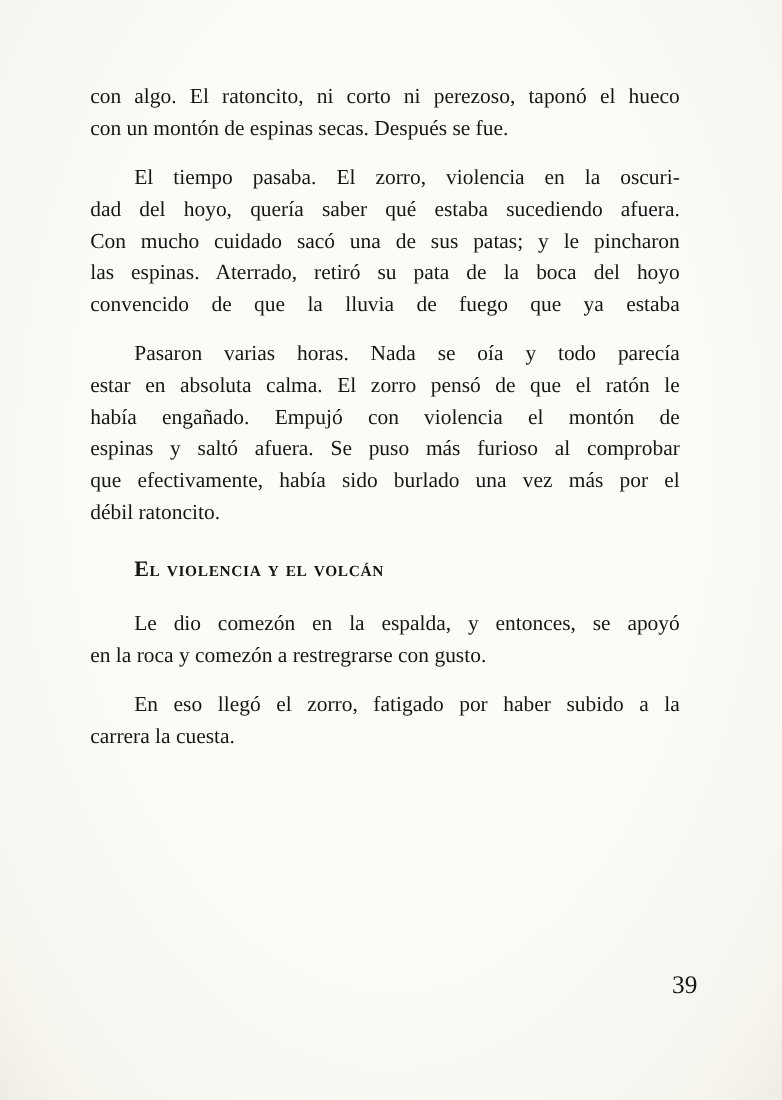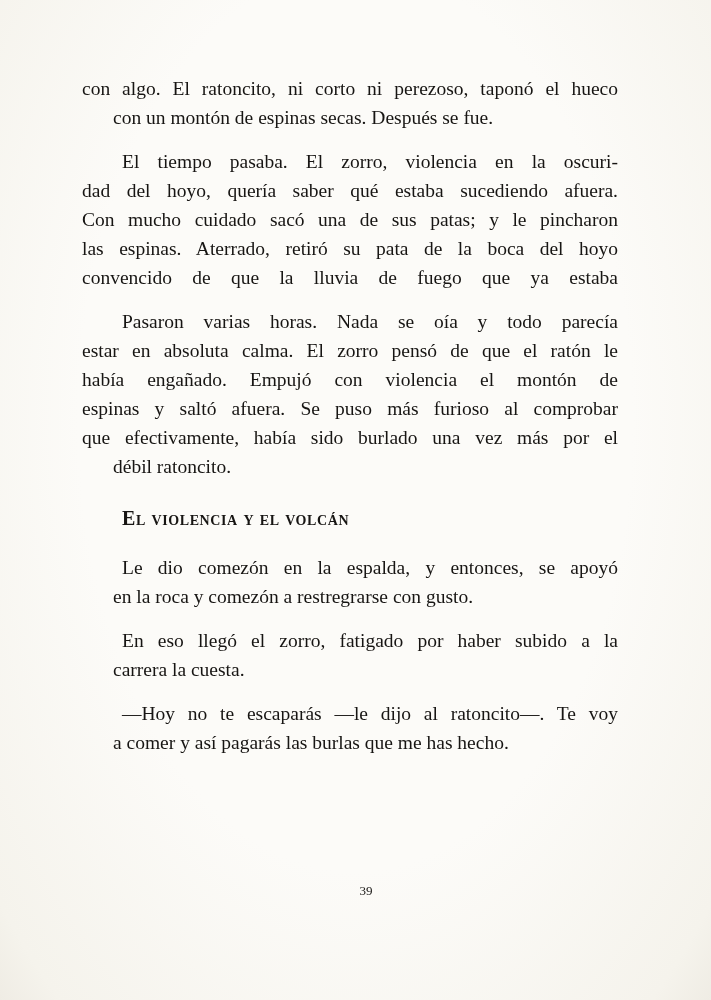--- a/index.html
+++ b/index.html
@@ -37,7 +37,6 @@
   .line.last {
     text-align: left;
     text-align-last: left;
-    margin-left: 31px;
   }
   .para.indent .line:first-child {
     text-indent: 40px;

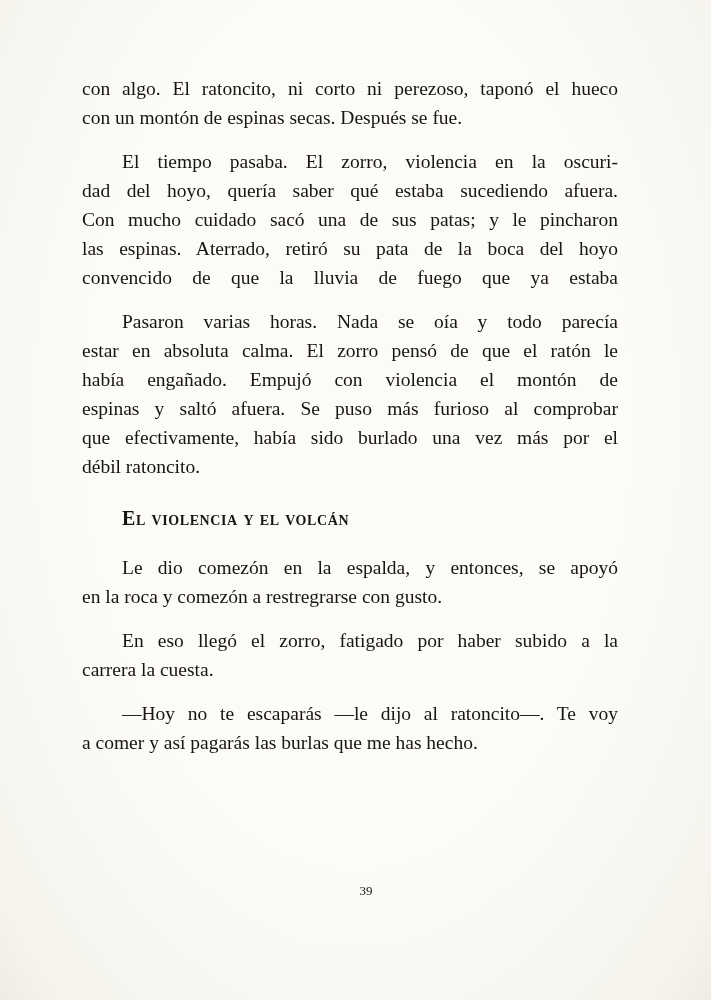--- a/index.html
+++ b/index.html
@@ -94,10 +94,6 @@
         <div class="line">En eso llegó el zorro, fatigado por haber subido a la</div>
         <div class="line last">carrera la cuesta.</div>
       </div>
-      <div class="para indent">
-        <div class="line">—Hoy no te escaparás —le dijo al ratoncito—. Te voy</div>
-        <div class="line last">a comer y así pagarás las burlas que me has hecho.</div>
-      </div>
     </div>
   <div class="page-number">39</div>
 </div>

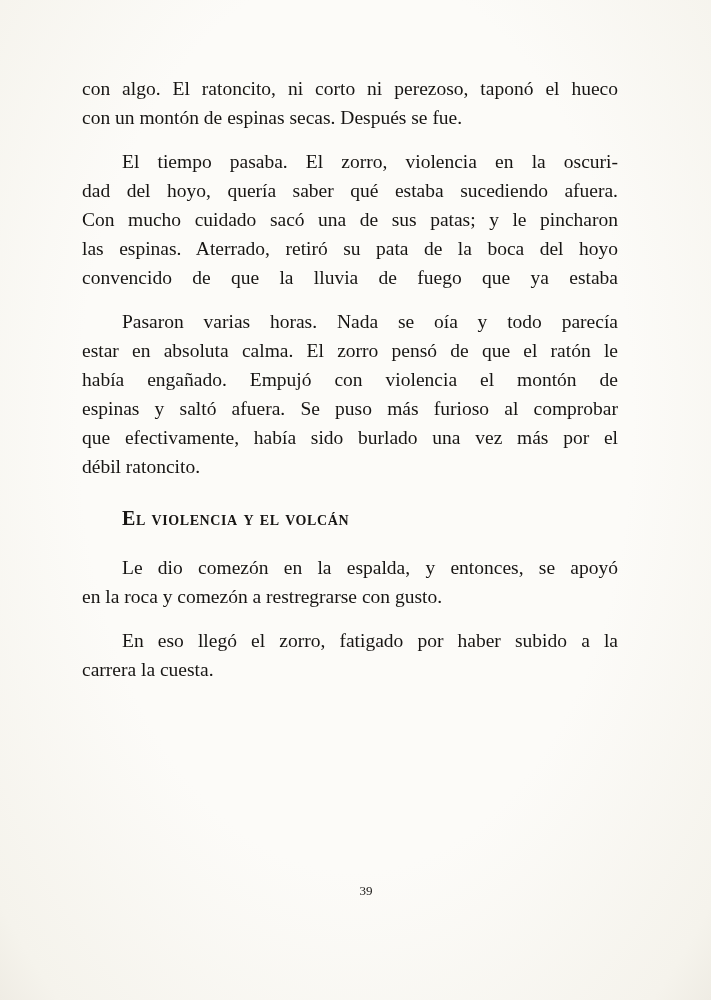--- a/index.html
+++ b/index.html
@@ -55,8 +55,8 @@
     left: 98px;
     width: 536px;
     top: 883px;
-    text-align: center;
-    font-size: 13px;
+    text-align: right;
+    font-size: 23px;
     font-family: "Liberation Serif", "DejaVu Serif", serif;
     color: #171513;
   }

